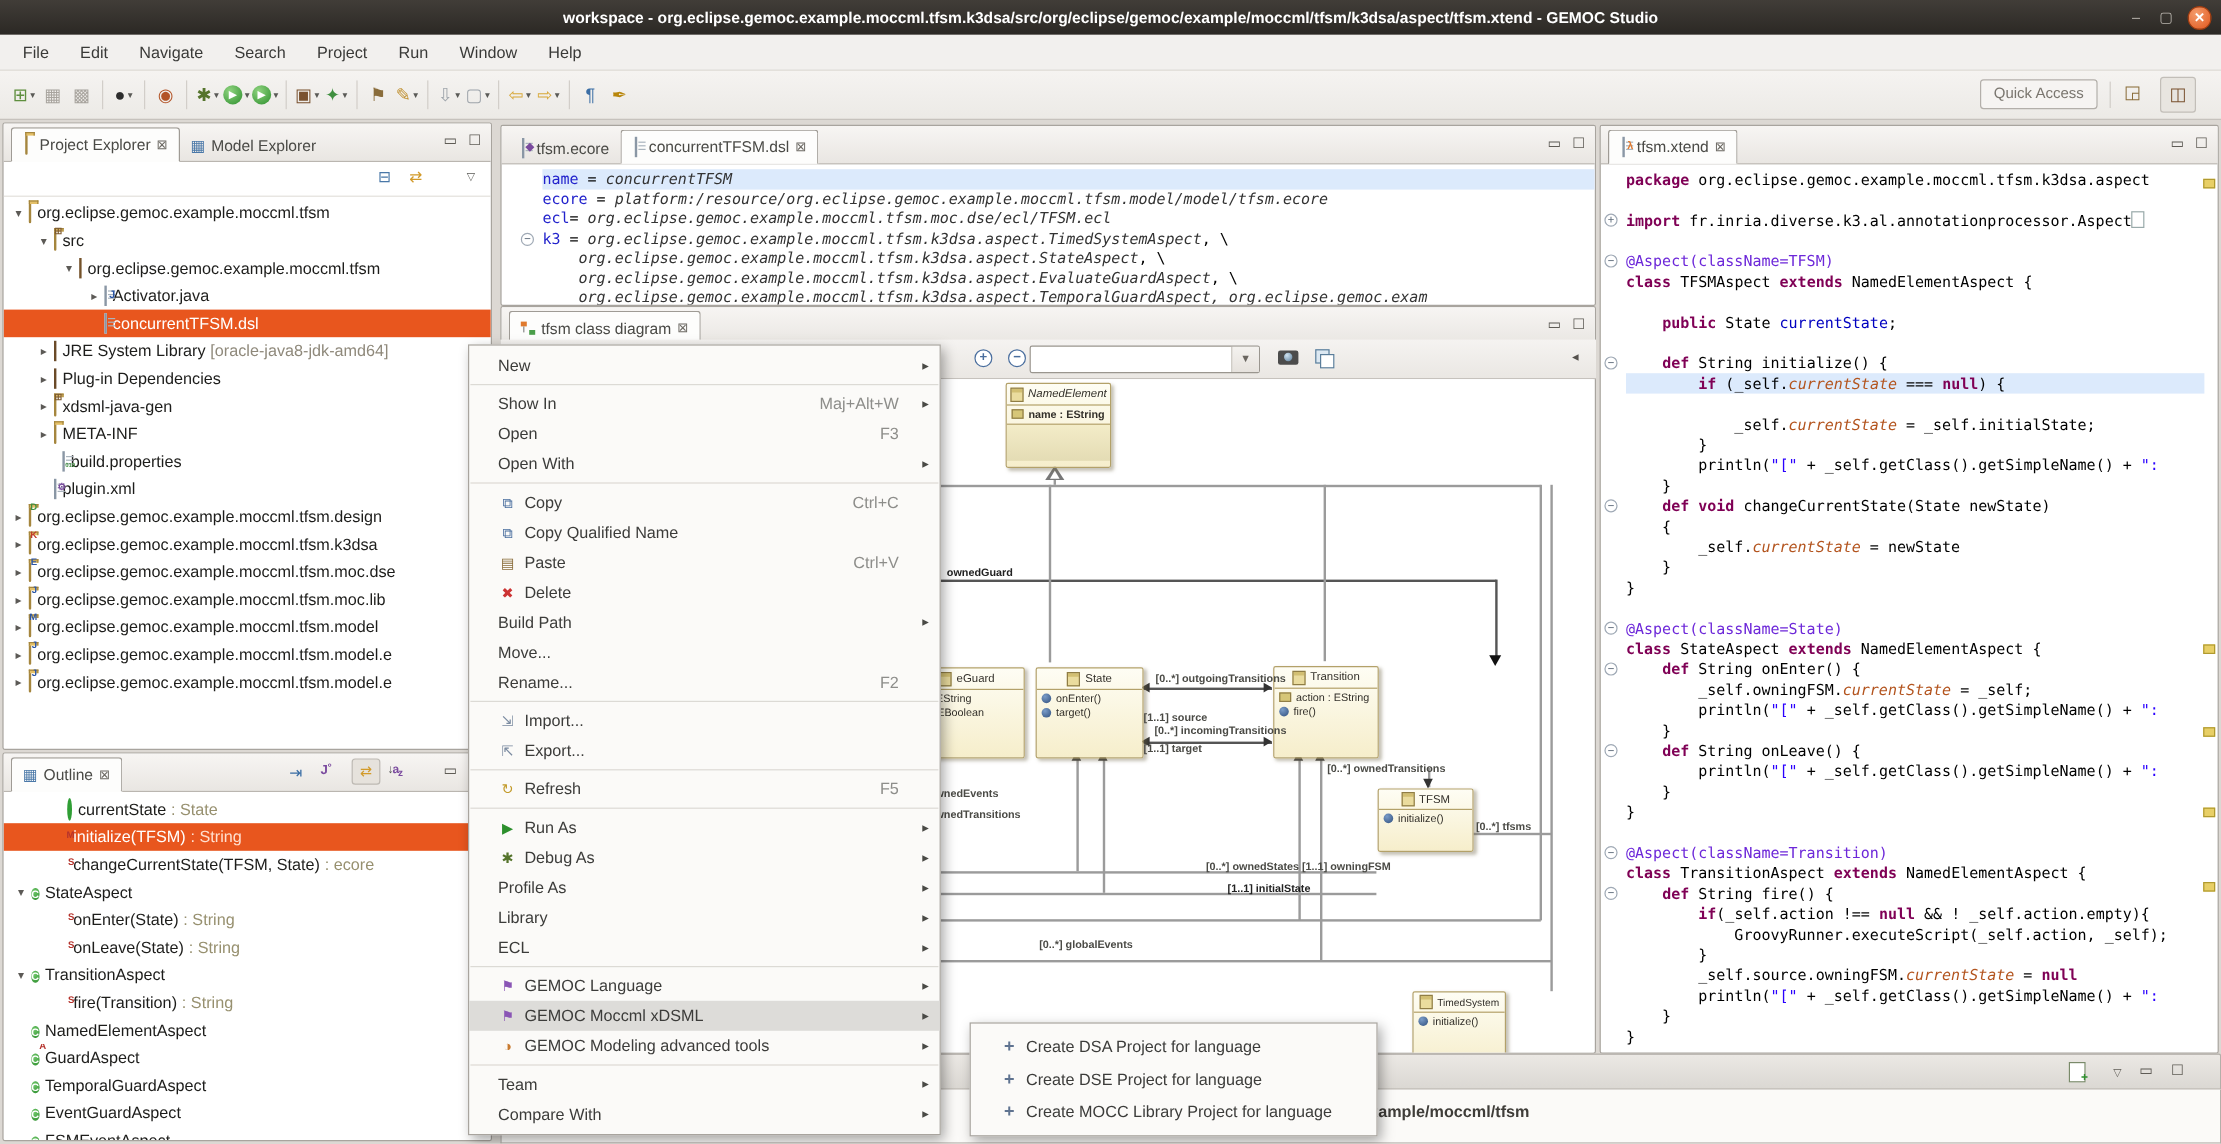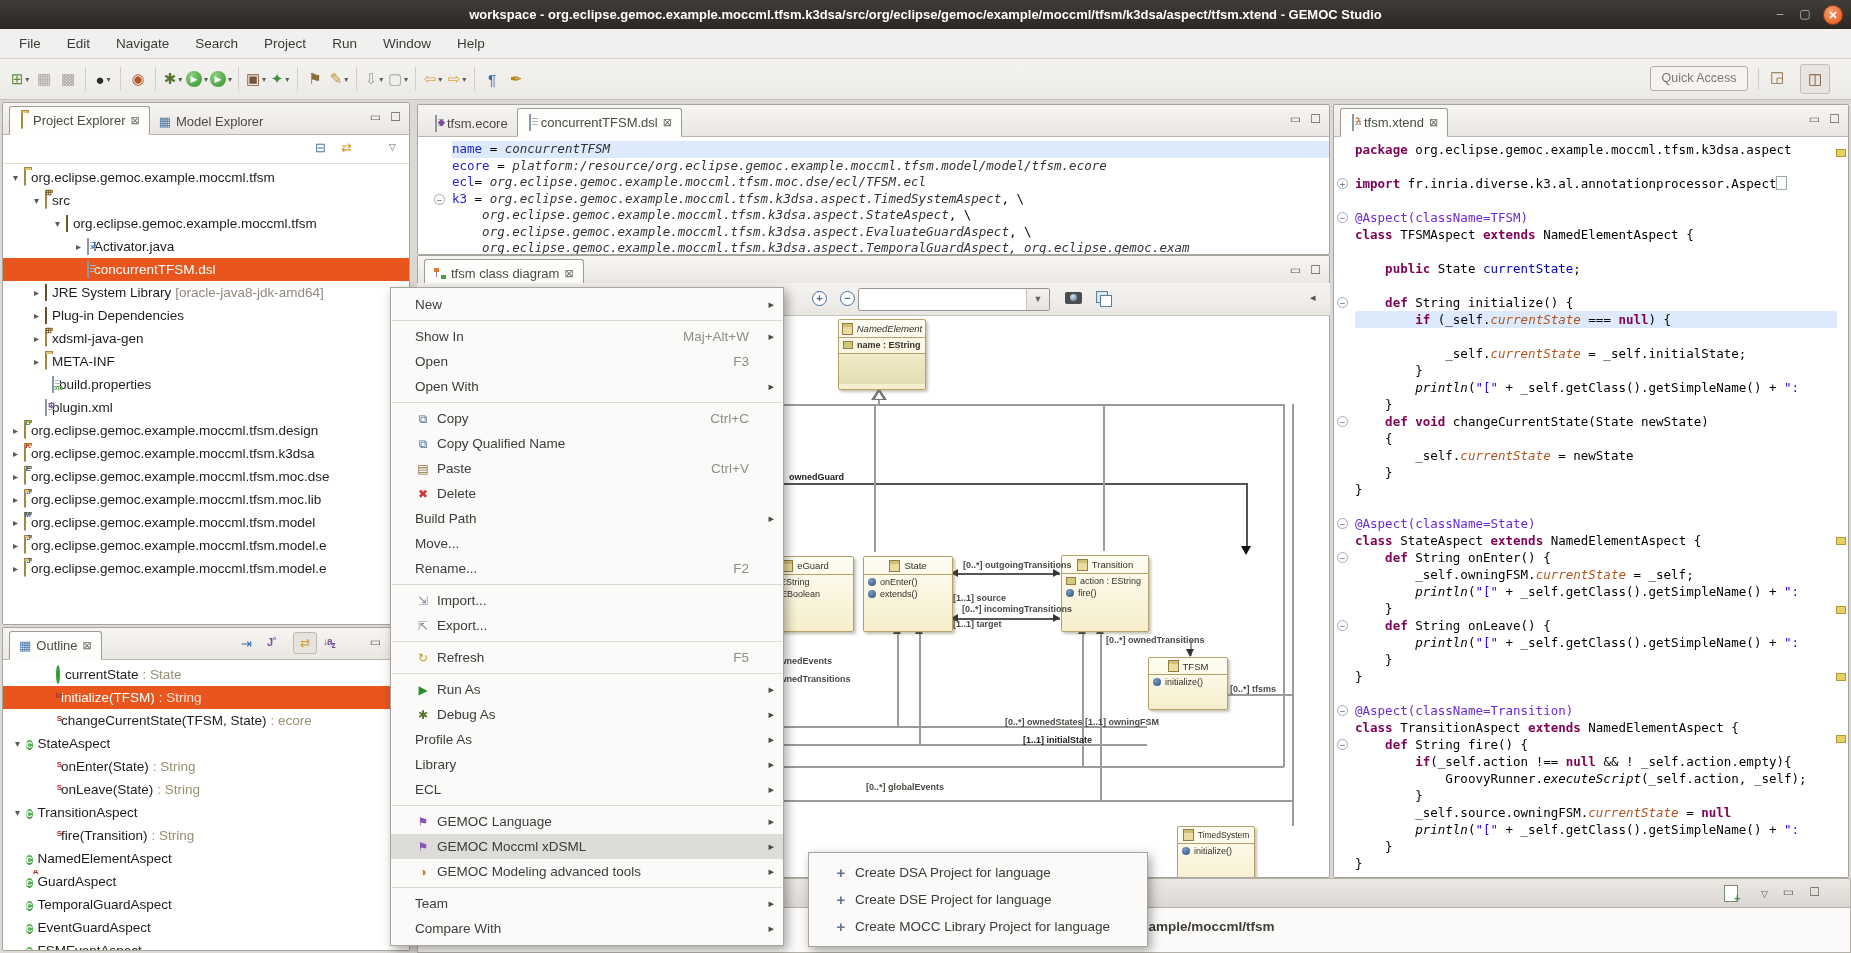--- a/index.html
+++ b/index.html
@@ -65,7 +65,7 @@
   .c-k{color:#7f0055;font-weight:bold}
   .c-a{color:#6d28d9}
   .c-f{color:#b3541e;font-style:italic}
-  .c-i{font-style:italic}
+  .c-i{}
   .c-s{color:#2a00ff}
   .c-b{color:#0000c0}
   .c-dk{color:#2222cc}

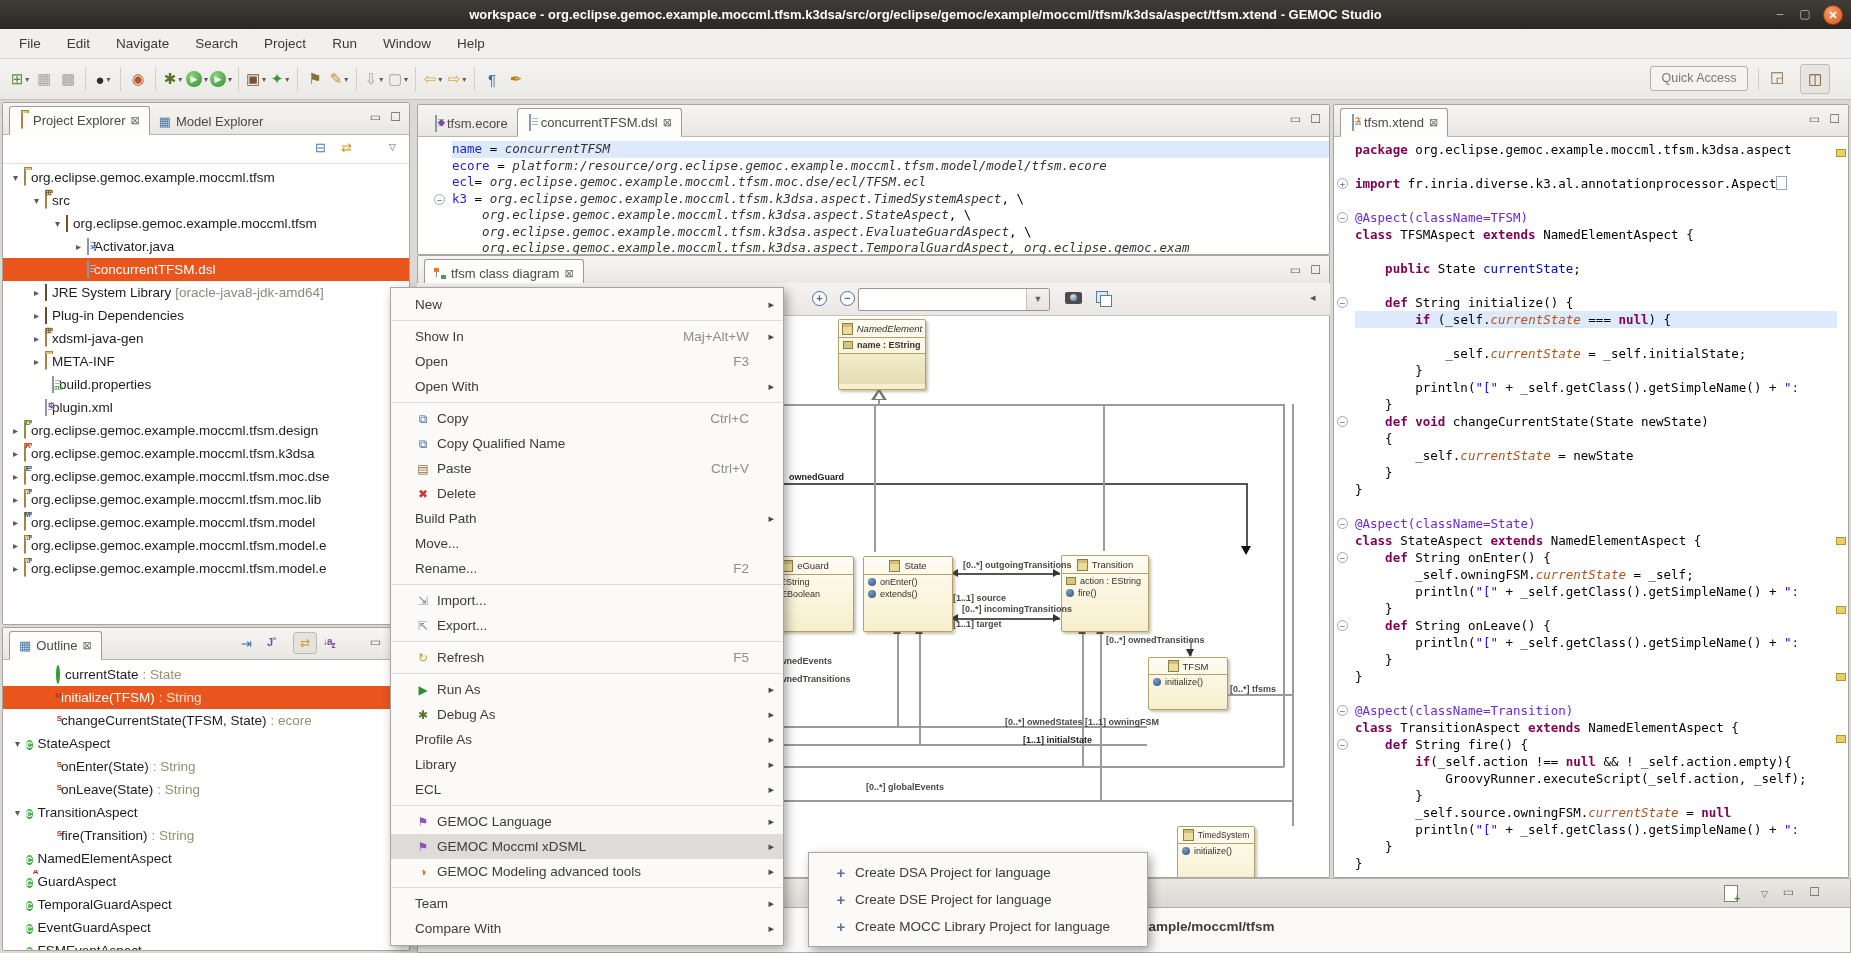--- a/index.html
+++ b/index.html
@@ -530,7 +530,7 @@
       </div>
     <div class="row">
         <span class="oico"></span>
-        <span>extends()</span>
+        <span>target()</span>
       </div>
   </div>
   <div class="uml" style="left:644px;top:239px;width:88px;height:77px">

